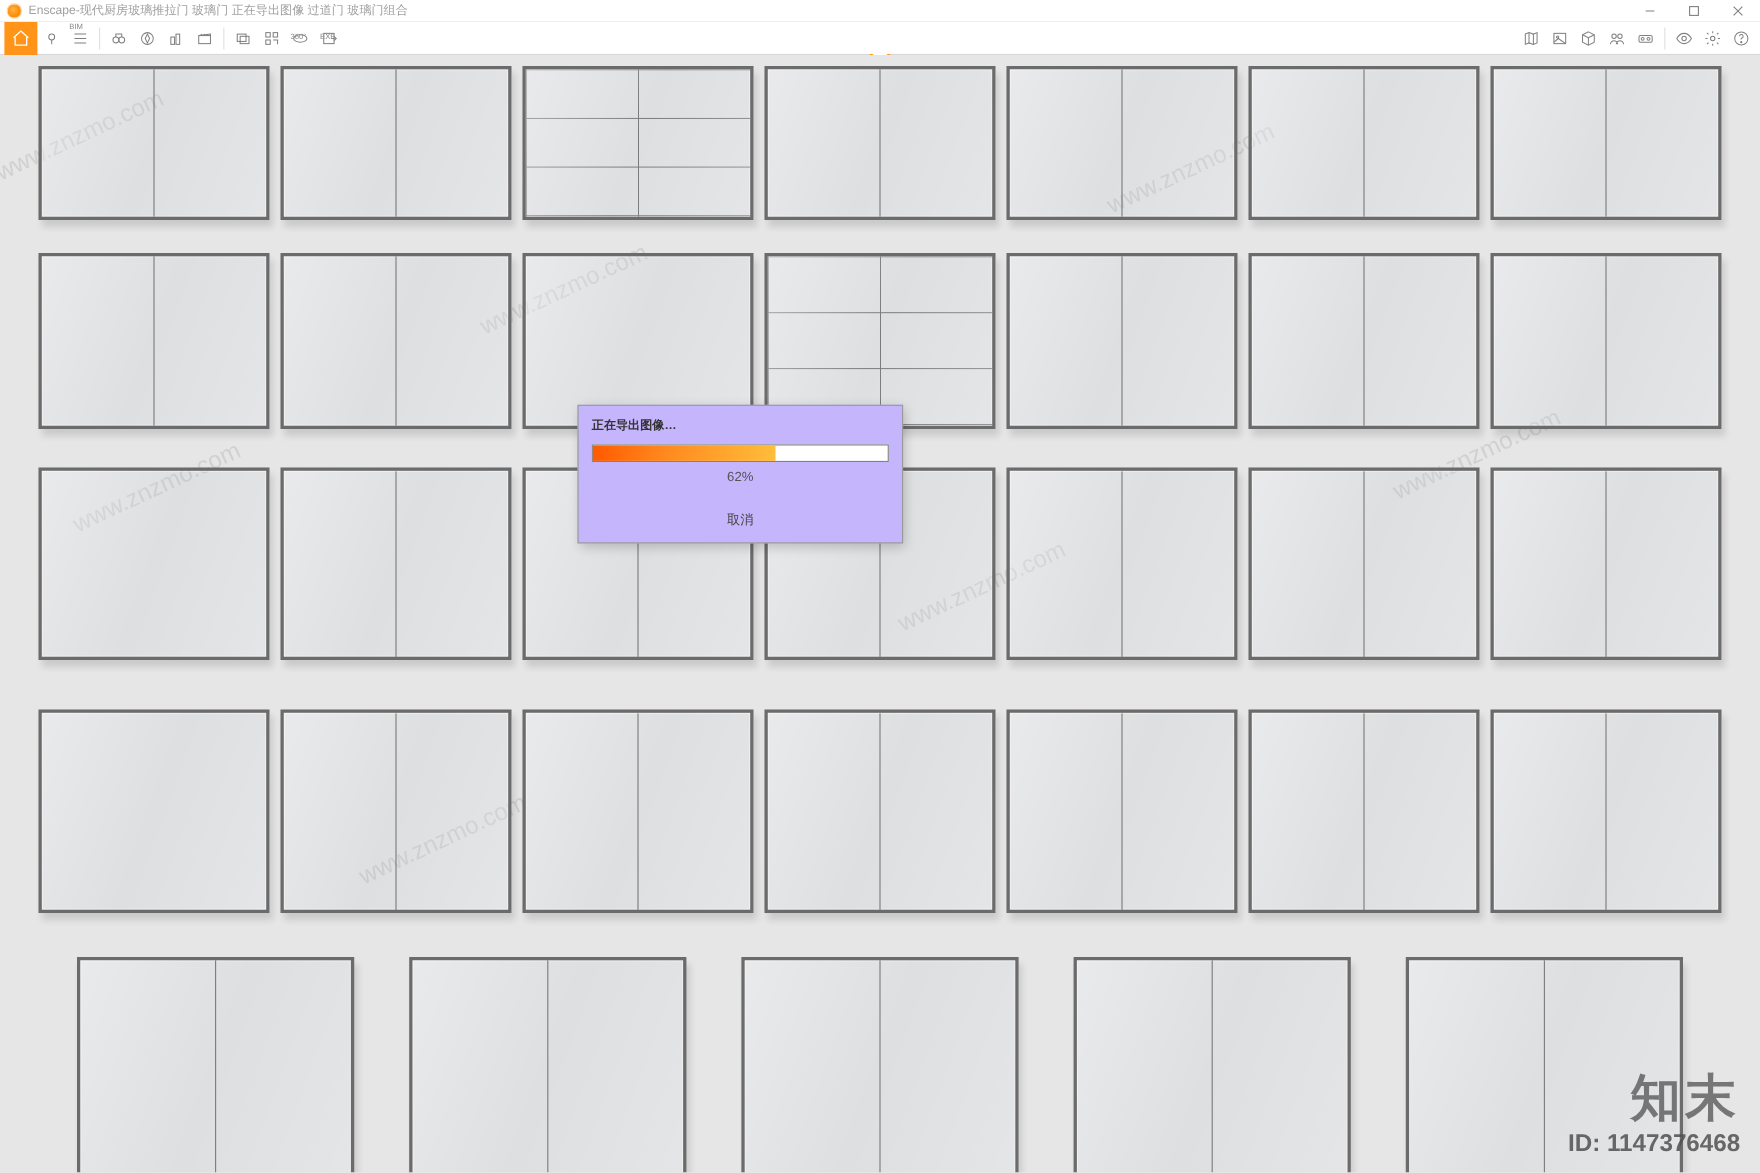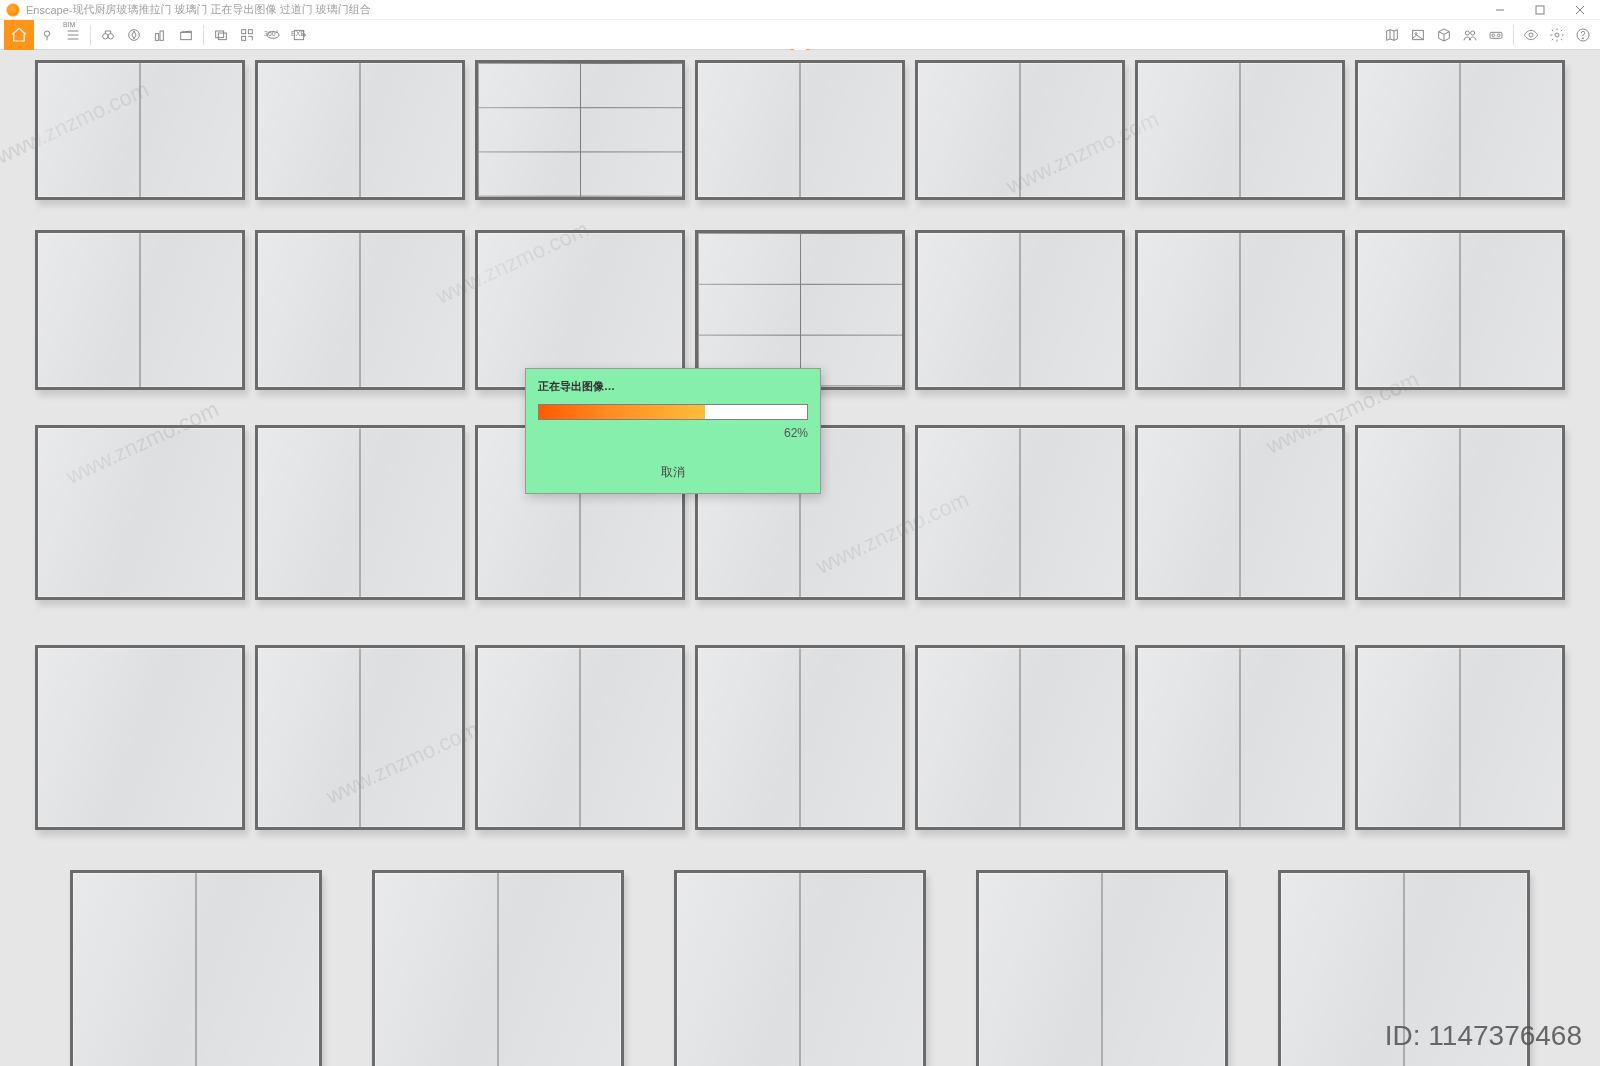--- a/index.html
+++ b/index.html
@@ -107,7 +107,7 @@
     
     .dialog {
       position: absolute; left: 525px; top: 368px; width: 296px; height: 126px;
-      background: #86efac; border: 1px solid #999;
+      background: #c4b5fd; border: 1px solid #999;
       box-shadow: 2px 3px 10px rgba(0,0,0,0.2);
       padding: 10px 12px 8px;
       font-size: 12px; color: #333;

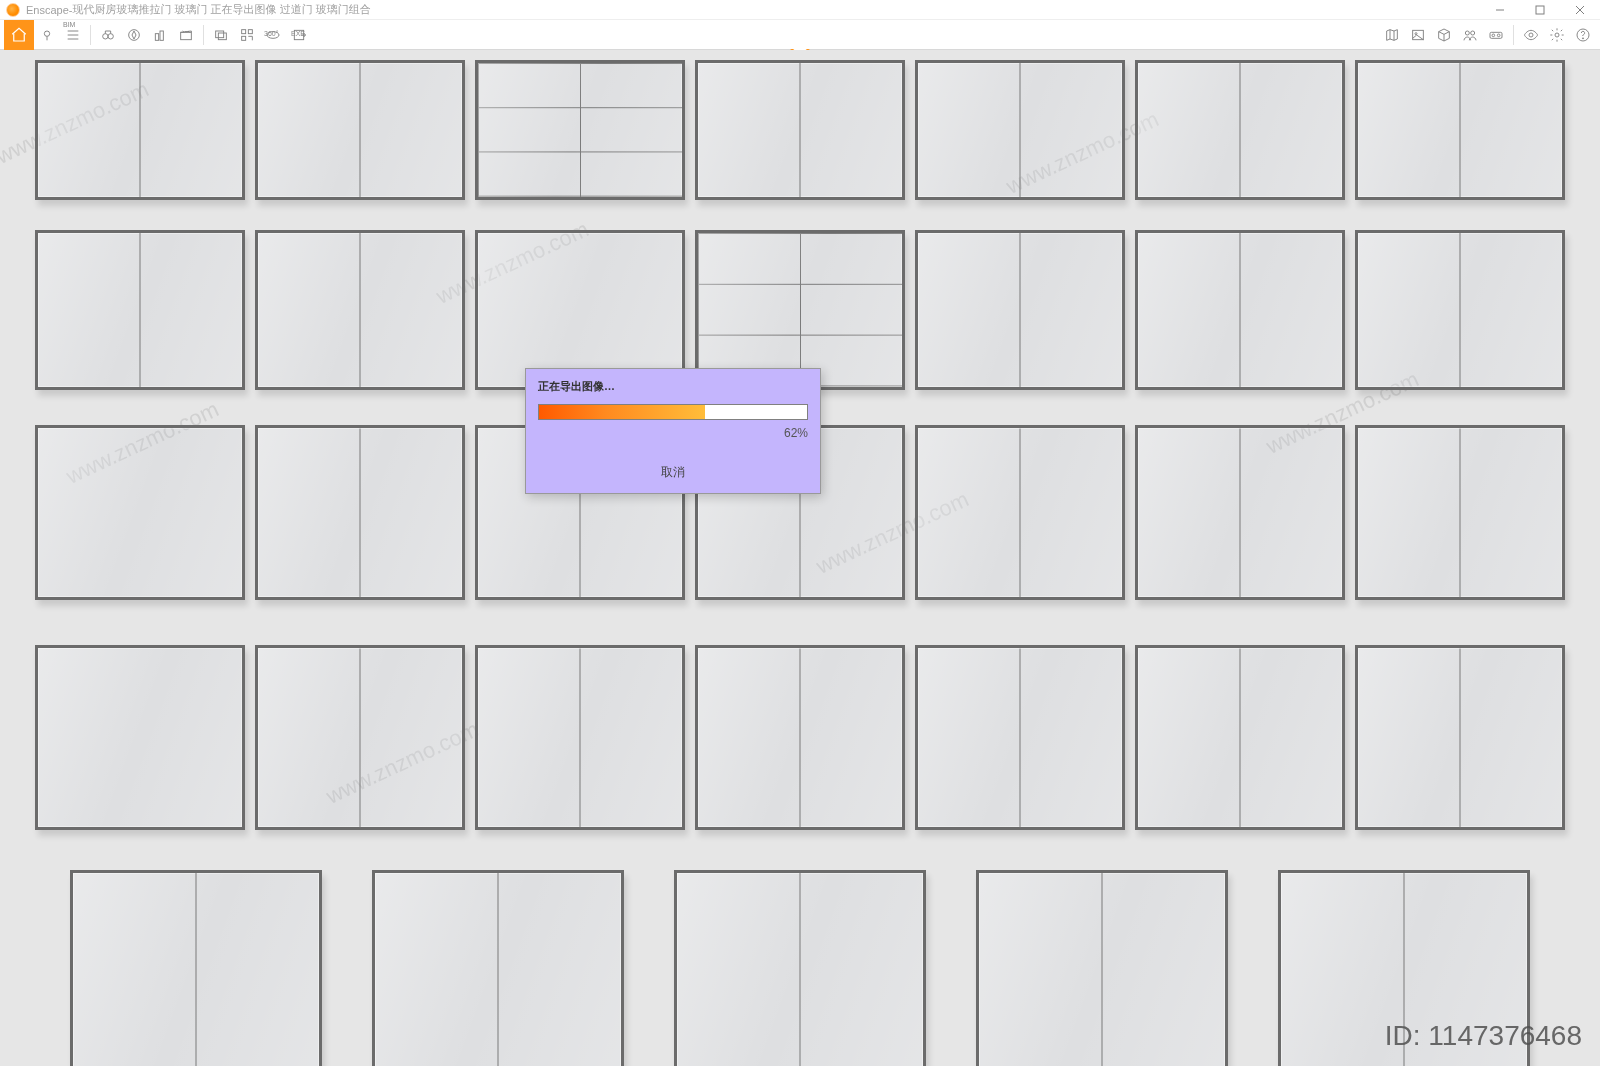--- a/index.html
+++ b/index.html
@@ -121,7 +121,7 @@
       height: 100%; width: 62%;
       background: linear-gradient(90deg, #ff5a00 0%, #ff8a1f 40%, #ffbd3a 100%);
     }
-    .pct { text-align: right; margin-top: 6px; color: #555; font-size: 12px; }
+    .pct { text-align: center; margin-top: 6px; color: #555; font-size: 12px; }
     .dlg-actions { margin-top: auto; text-align: center; }
     .dlg-cancel { display: inline-block; padding: 4px 8px; font-size: 12px; color: #444; cursor: pointer; }
 

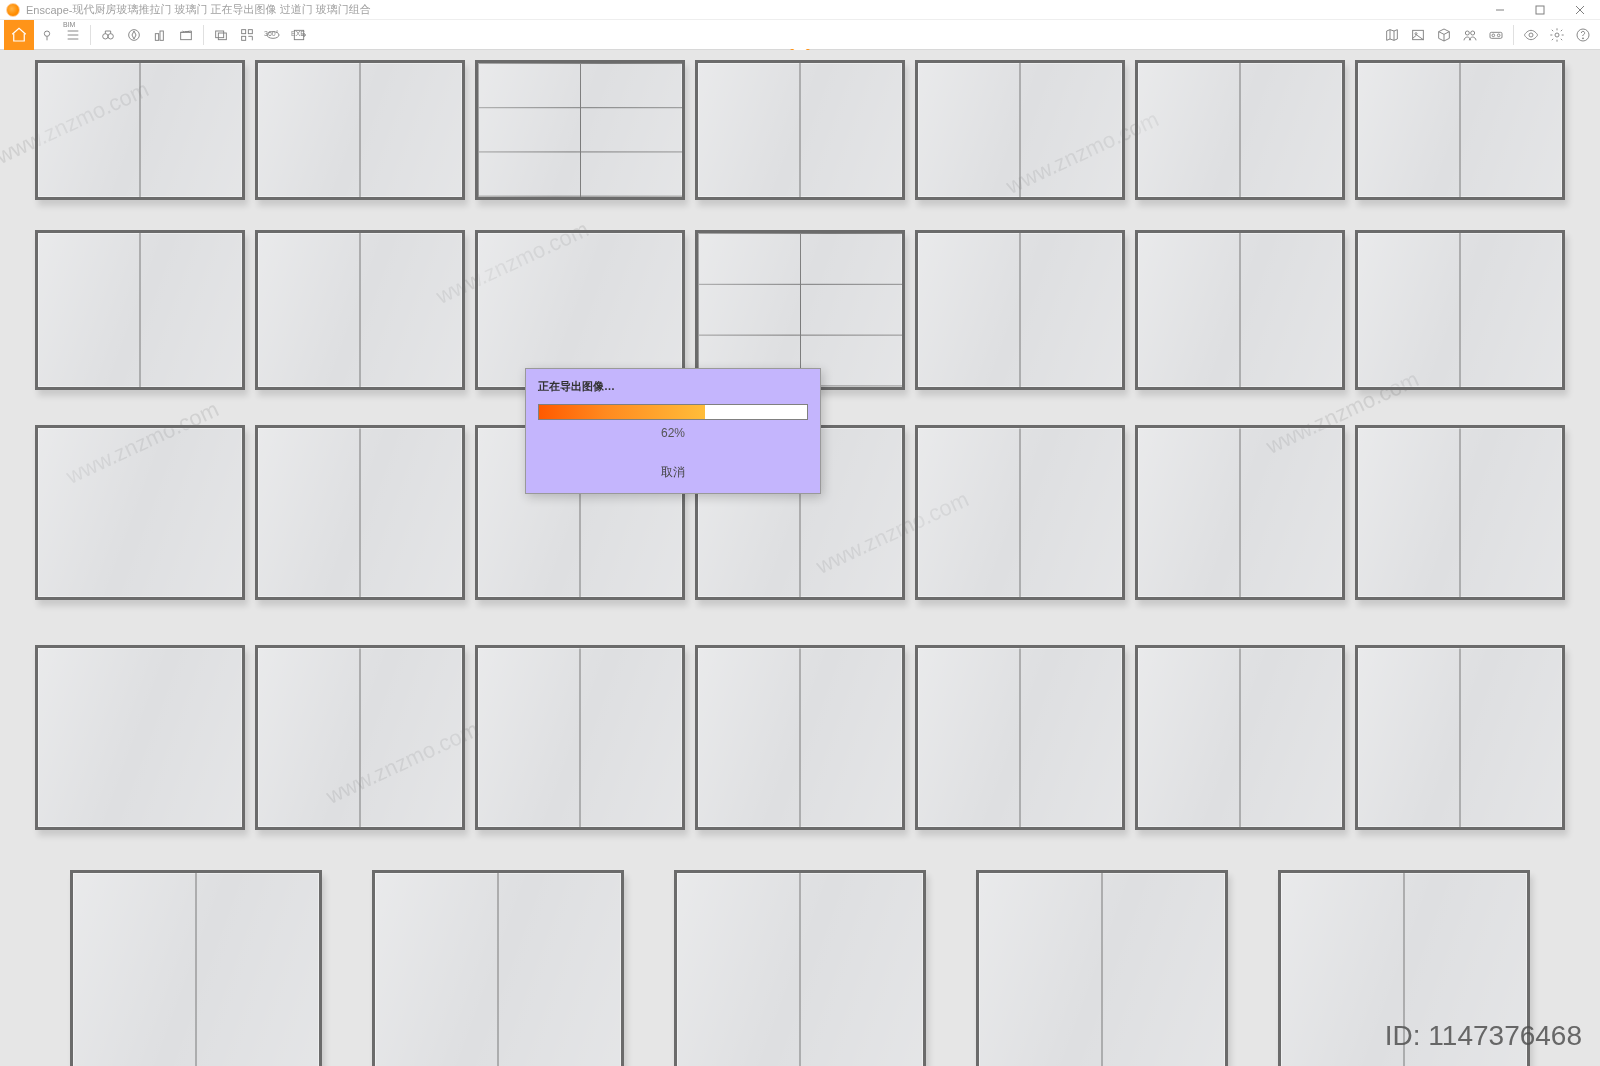--- a/index.html
+++ b/index.html
@@ -440,6 +440,7 @@
   </div>
 
   <div class="brand">
+    <div class="big">知末</div>
     <div class="id">
       <span>ID: </span><span>1147376468</span>
     </div>

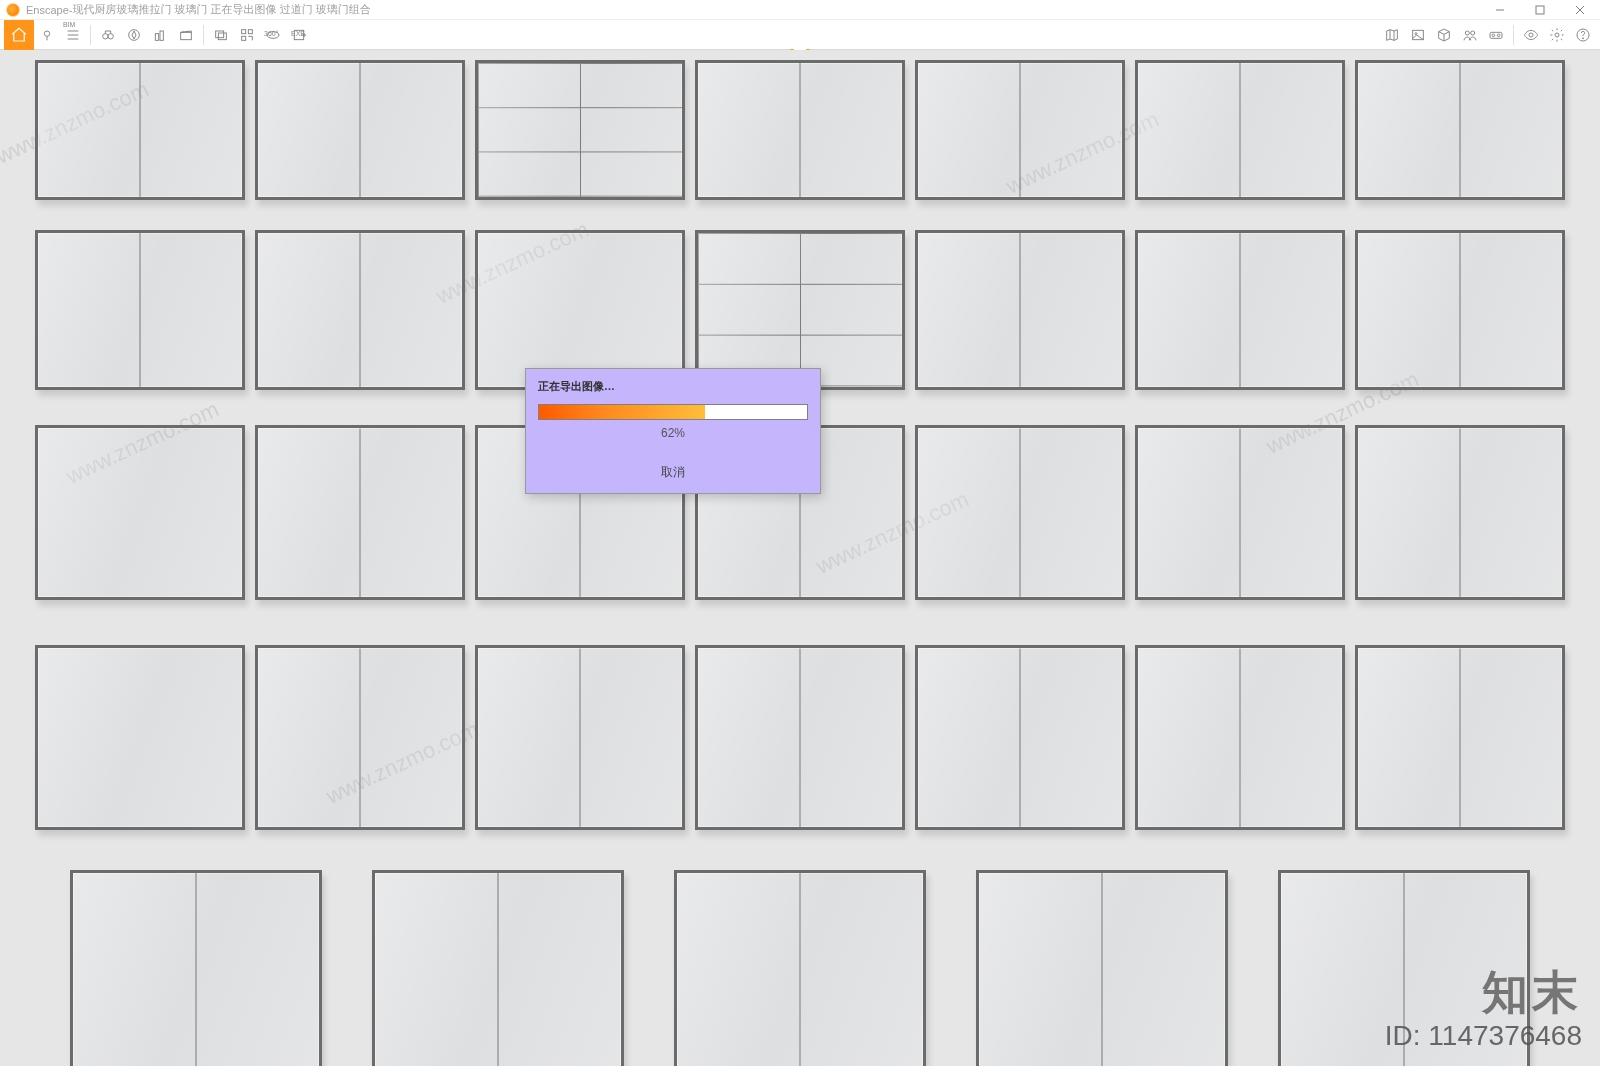--- a/index.html
+++ b/index.html
@@ -132,7 +132,7 @@
       pointer-events: none;
     }
     .brand .big { font-size: 46px; font-weight: 700; letter-spacing: 4px; color: rgba(80,80,80,0.75); }
-    .brand .id  { font-size: 28px; font-weight: 400; color: rgba(80,80,80,0.85); margin-top: -4px; }
+    .brand .id  { font-size: 22px; font-weight: 700; color: rgba(80,80,80,0.85); margin-top: -4px; }
   </style>
 </head>
 <body>

